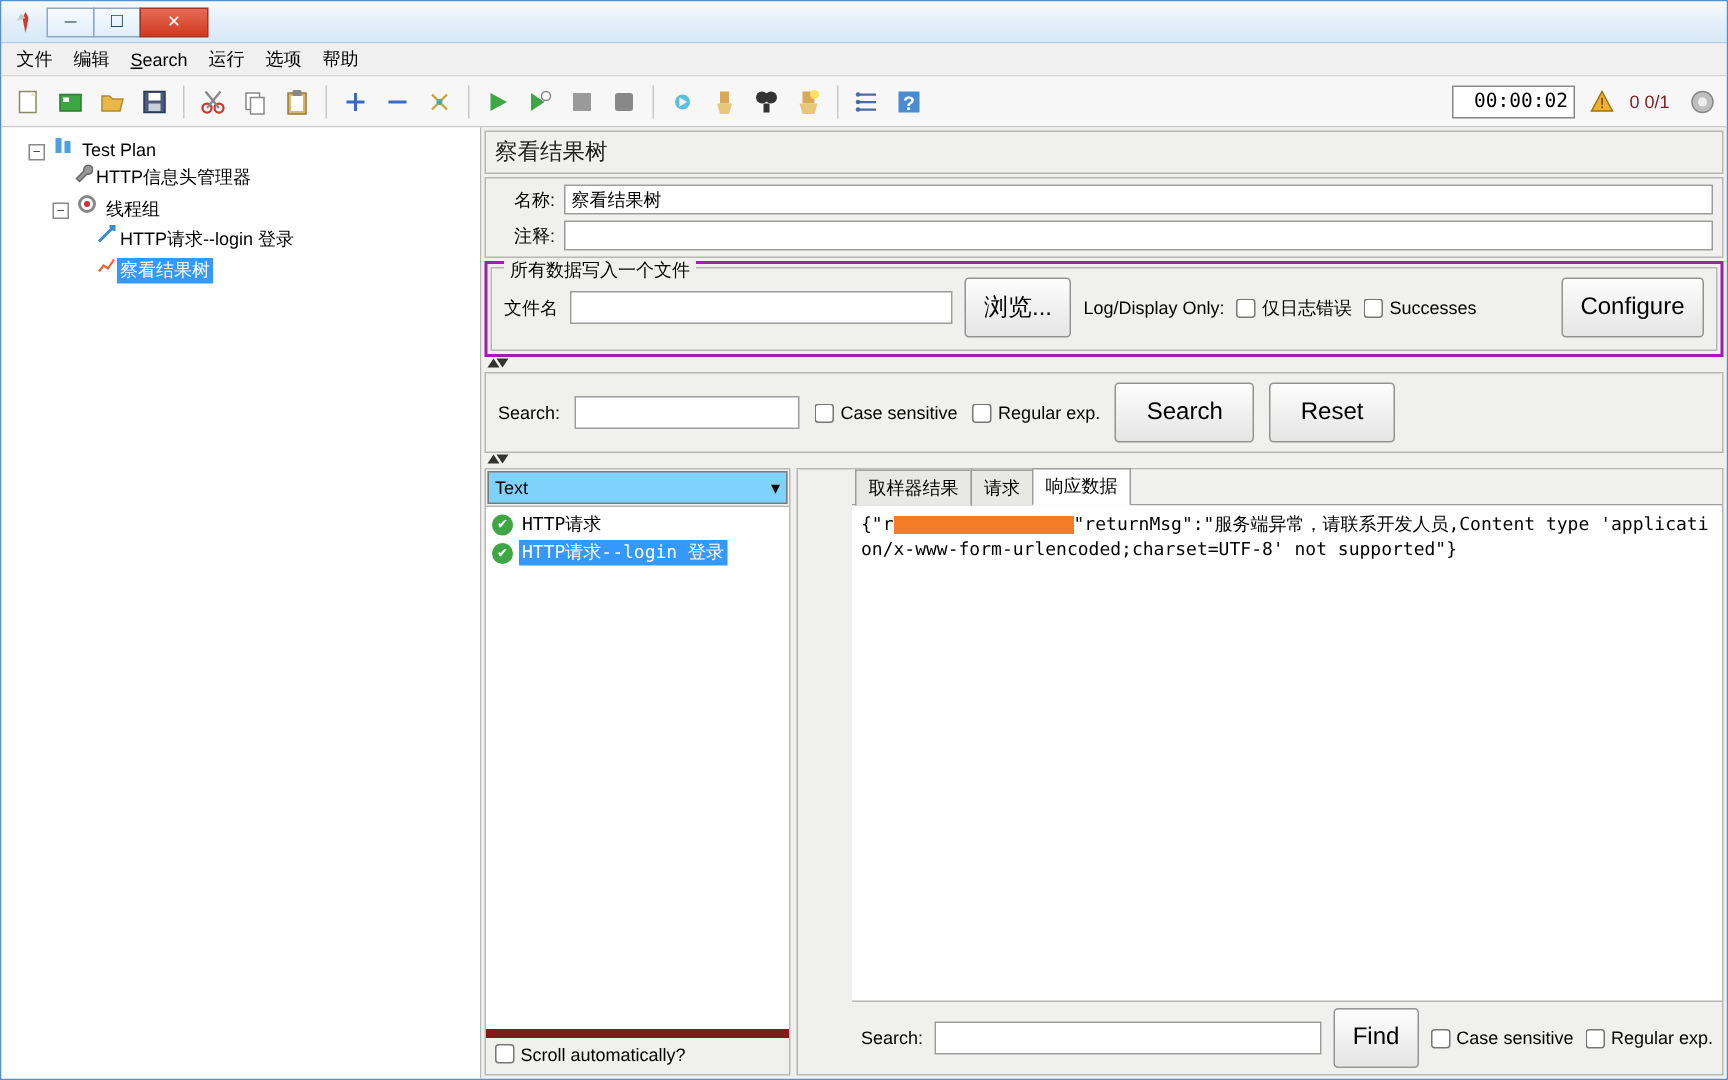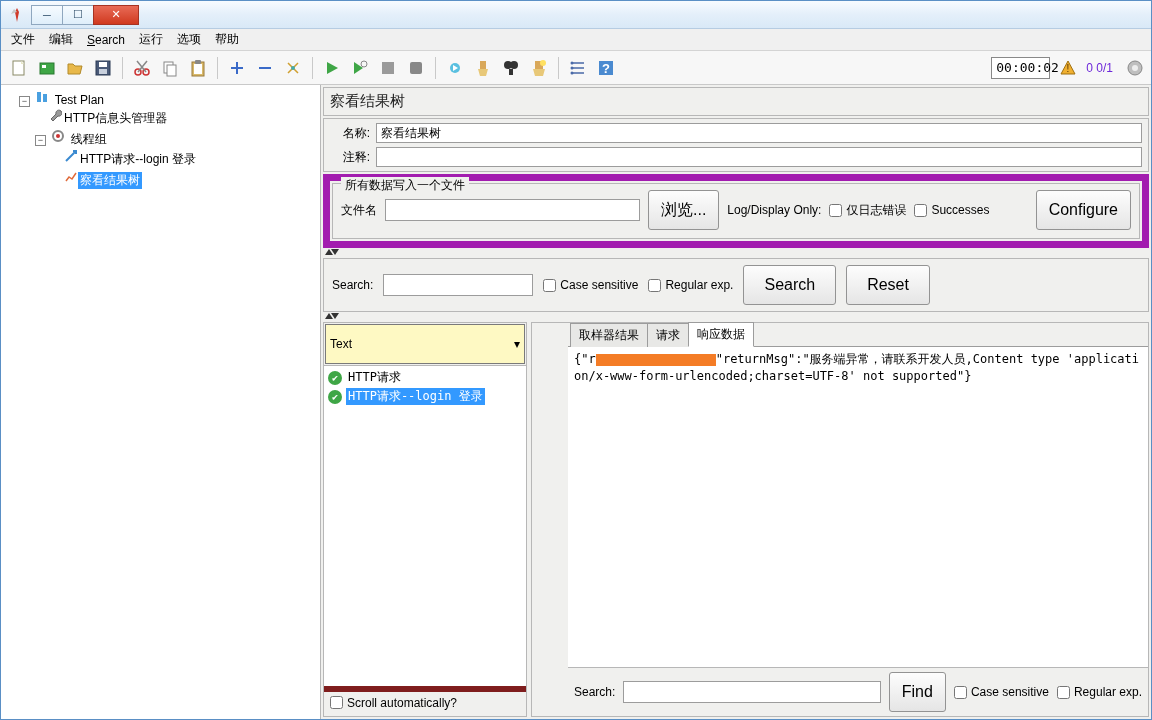--- a/index.html
+++ b/index.html
@@ -26,7 +26,7 @@
 .tbtn { width:24px; height:24px; display:flex; align-items:center; justify-content:center; border:1px solid transparent; border-radius:3px; cursor:default; }
 .tsep { width:1px; height:22px; background:#c9c9c9; margin:0 3px; }
 .toolbar .spacer { flex:1; }
-.timer { width:59px; height:22px; border:1px solid #888; background:#fff; font-family:monospace; font-size:13px; text-align:right; padding:2px 4px; }
+.timer { width:82px; height:22px; border:1px solid #888; background:#fff; font-family:monospace; font-size:13px; text-align:right; padding:2px 4px; }
 .warn { width:16px; height:16px; margin-left:6px; }
 .counter { font-size:12px; color:#6d28d9; margin:1px 6px; }
 .cog { width:20px; height:20px; margin-left:2px; }

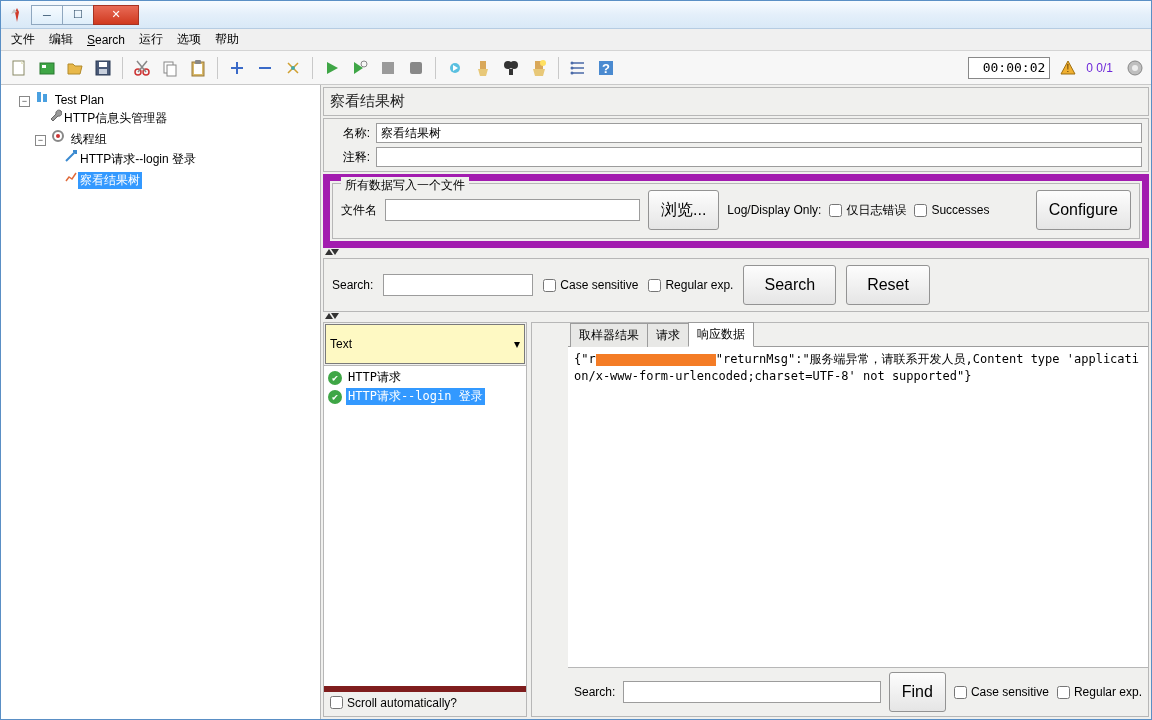--- a/index.html
+++ b/index.html
@@ -28,7 +28,7 @@
 .toolbar .spacer { flex:1; }
 .timer { width:82px; height:22px; border:1px solid #888; background:#fff; font-family:monospace; font-size:13px; text-align:right; padding:2px 4px; }
 .warn { width:16px; height:16px; margin-left:6px; }
-.counter { font-size:12px; color:#6d28d9; margin:1px 6px; }
+.counter { font-size:12px; color:#7f1d1d; margin:1px 6px; }
 .cog { width:20px; height:20px; margin-left:2px; }
 
 

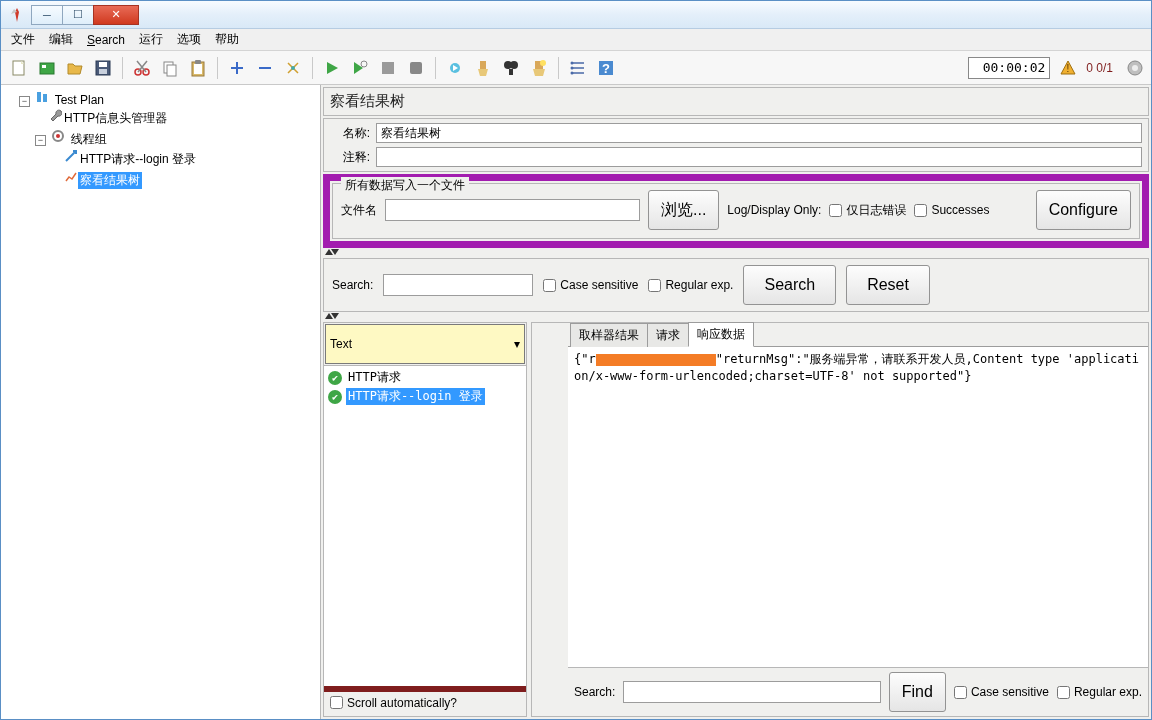--- a/index.html
+++ b/index.html
@@ -51,7 +51,7 @@
 .form-row label { width:40px; text-align:right; }
 .form-row input.wide { flex:1; height:20px; border:1px solid #9c9c9c; padding:0 4px; font-size:12px; }
 
-.fileset-wrap { border:7px solid #a21caf; padding:2px; margin-top:2px; }
+.fileset-wrap { border:2px solid #a21caf; padding:2px; margin-top:2px; }
 .fileset { border:1px solid #b7b7b7; padding:6px 8px 8px; background:#f0f0ee; position:relative; }
 .fileset .legend { position:absolute; top:-7px; left:8px; background:#f0f0ee; padding:0 4px; font-size:12px; }
 .fileset .line { display:flex; align-items:center; gap:8px; }

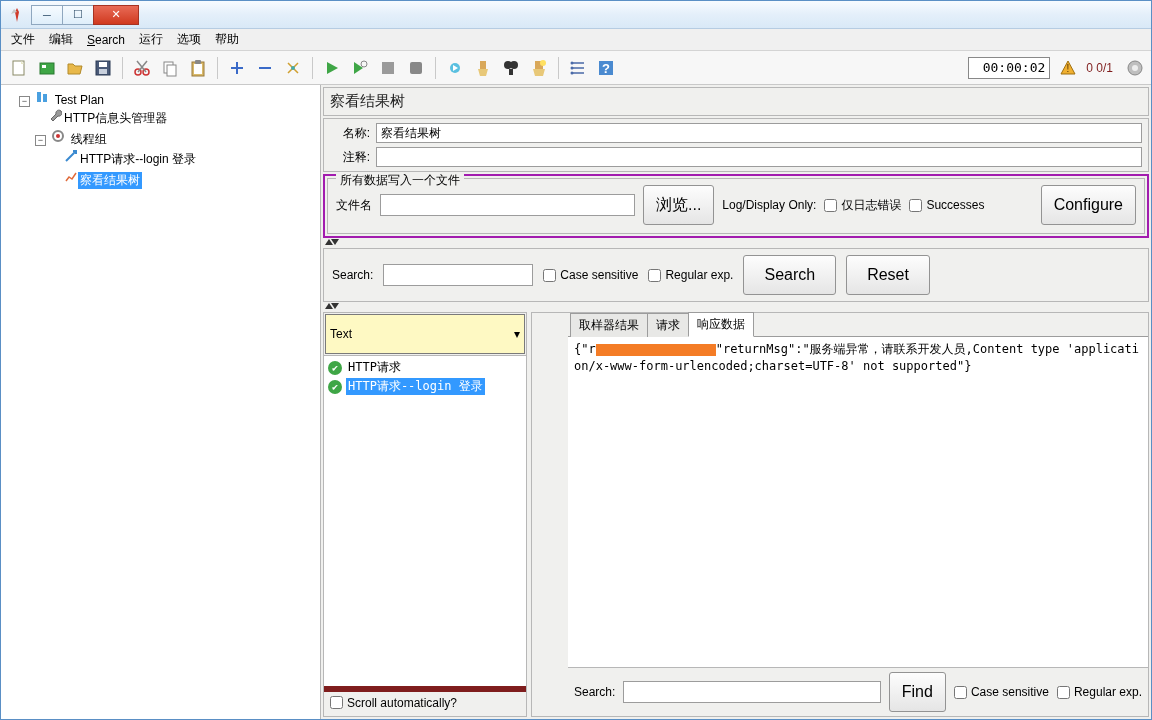--- a/index.html
+++ b/index.html
@@ -70,7 +70,7 @@
 
 .results-split { flex:1; display:flex; gap:4px; margin-top:2px; min-height:0; }
 .res-left { width:204px; display:flex; flex-direction:column; border:1px solid #b7b7b7; }
-.combo { height:40px; border:1px solid #7a7a7a; margin:1px; background:#fef9c3; display:flex; align-items:center; padding:0 4px; justify-content:space-between; }
+.combo { height:22px; border:1px solid #7a7a7a; margin:1px; background:#7dd3fc; display:flex; align-items:center; padding:0 4px; justify-content:space-between; }
 .res-list { flex:1; background:#fff; border-top:1px solid #b7b7b7; overflow:auto; padding:2px; font-family:Tahoma,monospace; font-size:12px; }
 .res-list .item { display:flex; align-items:center; gap:4px; padding:1px 2px; }
 .res-list .item .lab { padding:0 2px; }

